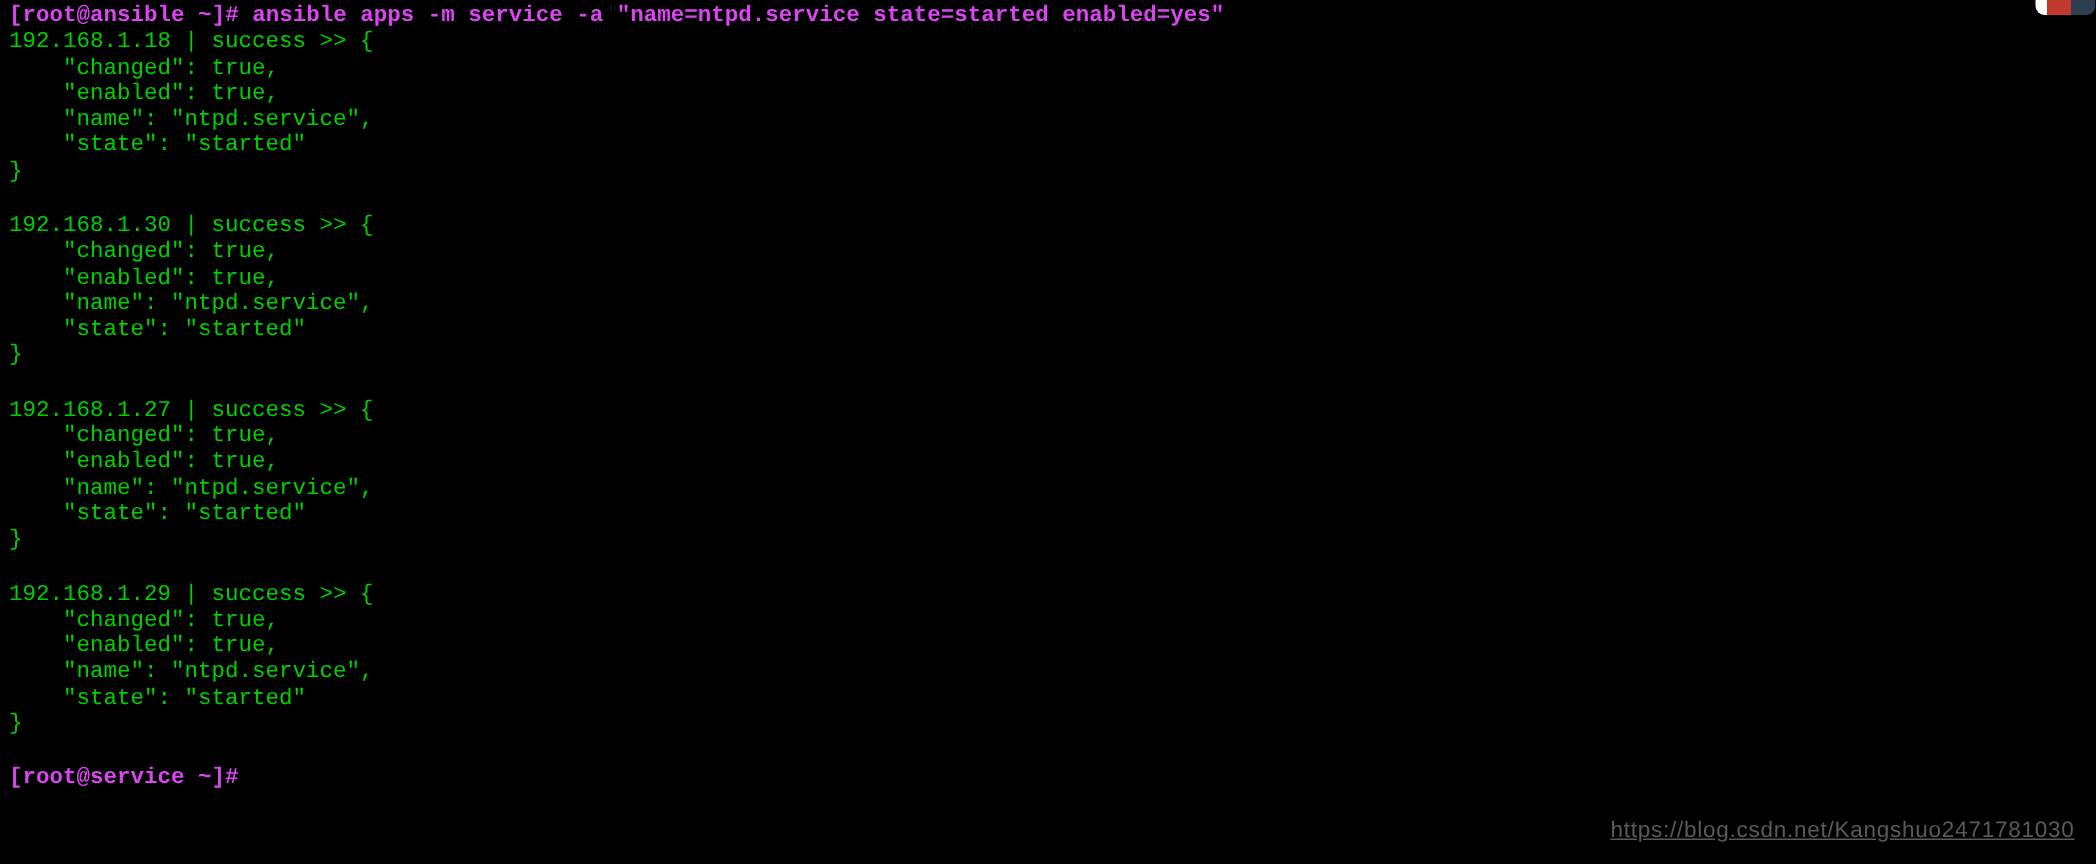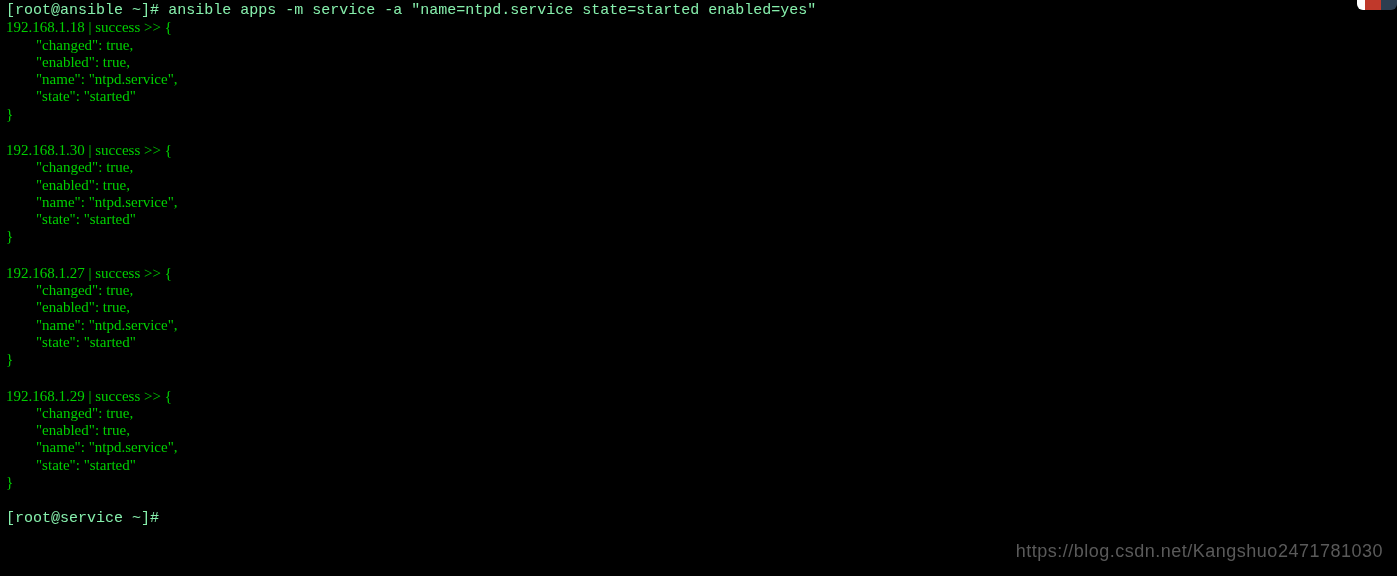--- a/index.html
+++ b/index.html
@@ -19,7 +19,8 @@
       padding: 2px 6px;
     }
     .prompt-line {
-      color: #86efac;
+      color: #d946ef;
+      font-weight: bold;
     }
     .host-block {
       color: #00d000;

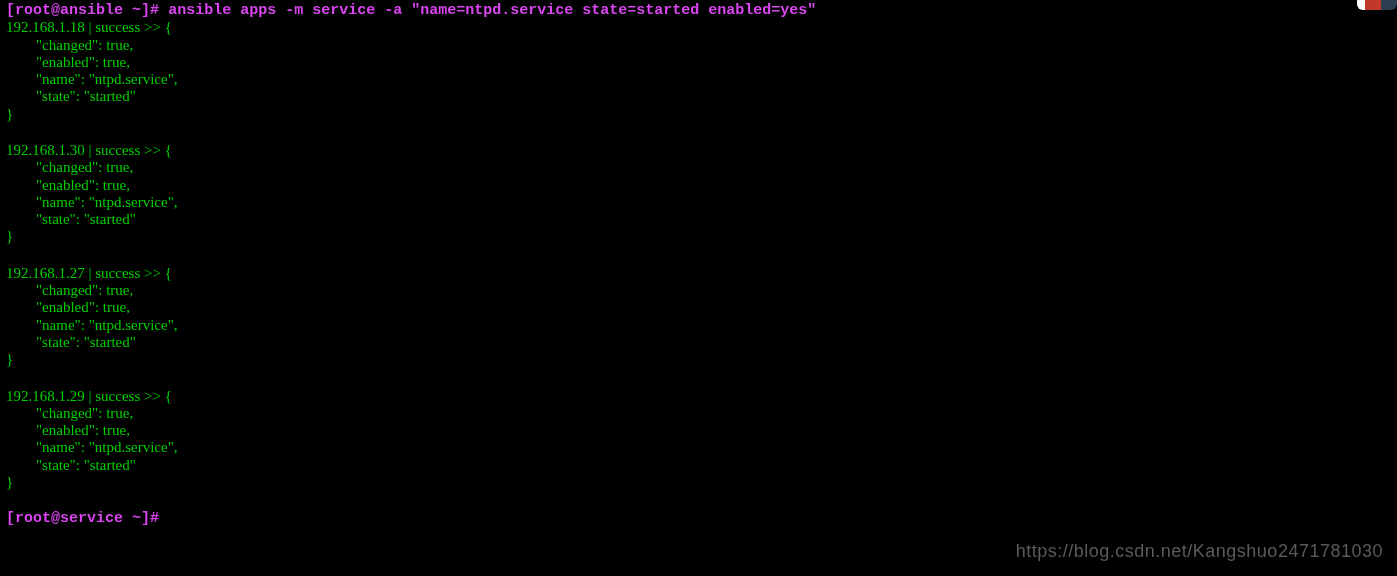--- a/index.html
+++ b/index.html
@@ -25,7 +25,6 @@
     .host-block {
       color: #00d000;
       margin-bottom: 2px;
-      font-family: Liberation Serif, serif;
     }
     .host-header {
       color: #00d000;

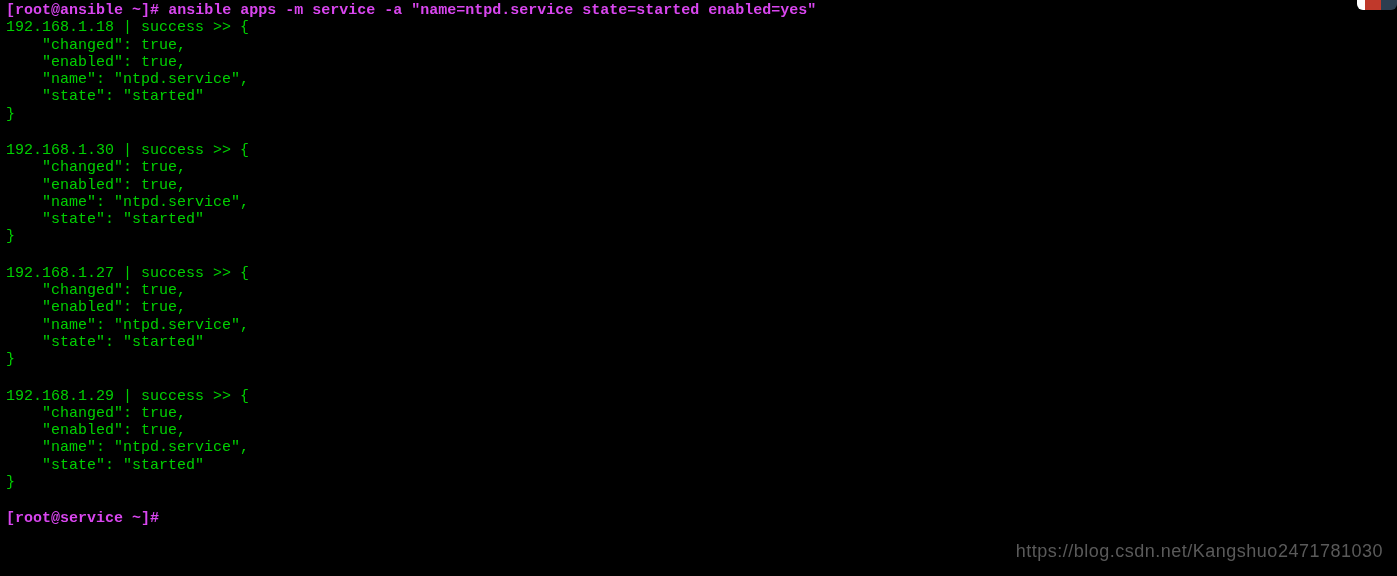--- a/index.html
+++ b/index.html
@@ -42,8 +42,9 @@
       right: 14px;
       color: #5a5a5a;
       font-family: Arial, sans-serif;
-      font-size: 18px;
+      font-size: 15px;
       letter-spacing: 0.5px;
+      text-decoration: underline;
     }
     .decor {
       position: absolute;

